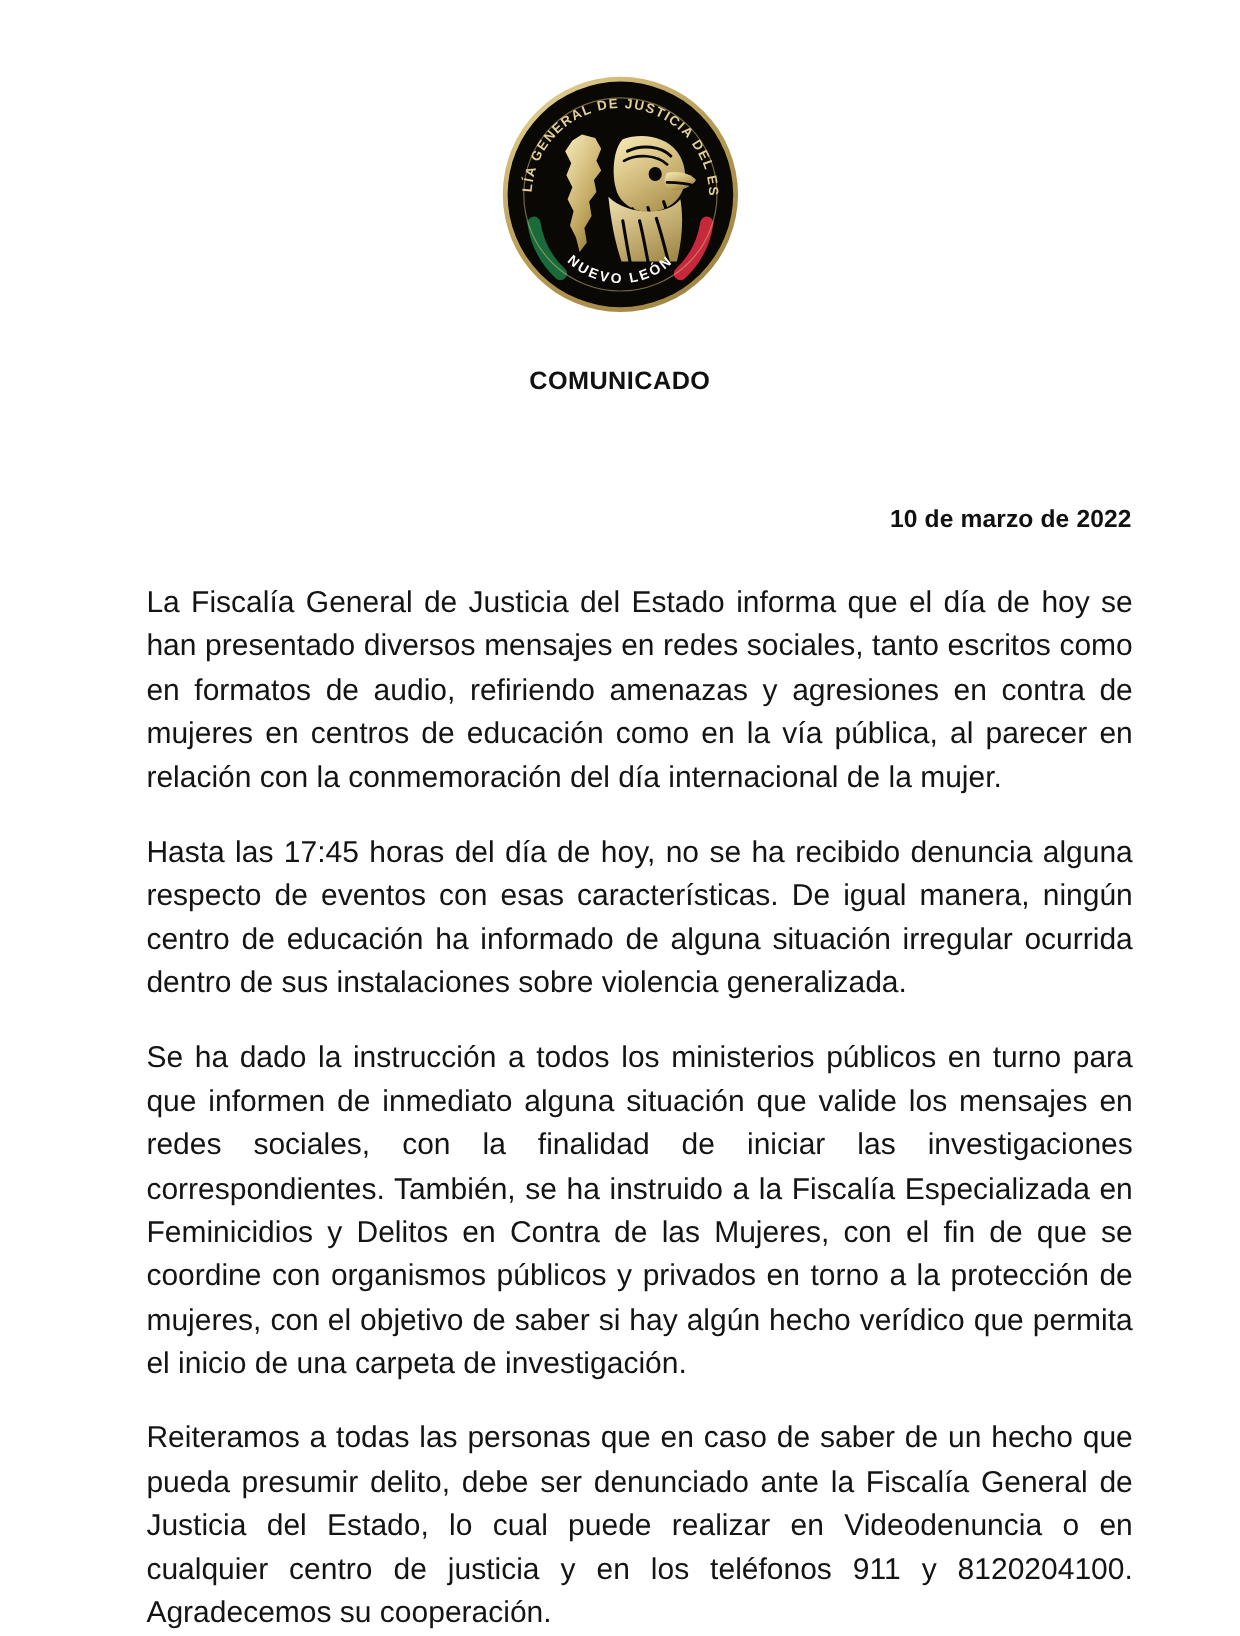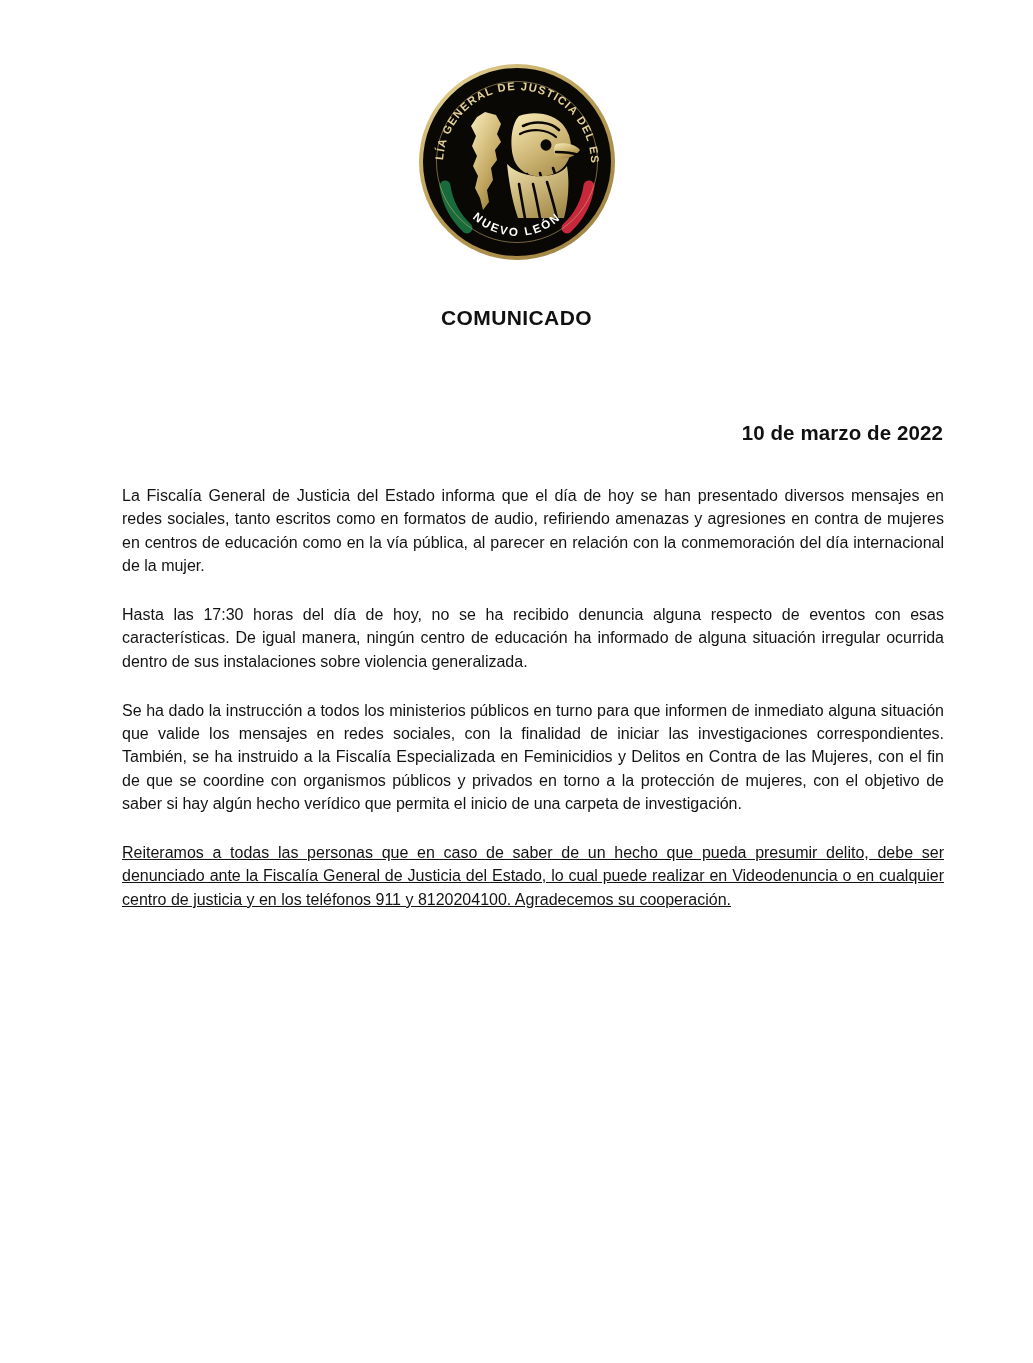--- a/index.html
+++ b/index.html
@@ -119,7 +119,7 @@
   }
   .body-copy p {
     margin: 0 0 26px 0;
-    font-size: 16px;
+    font-size: 25px;
     line-height: 1.455;
     text-align: justify;
     text-justify: inter-word;

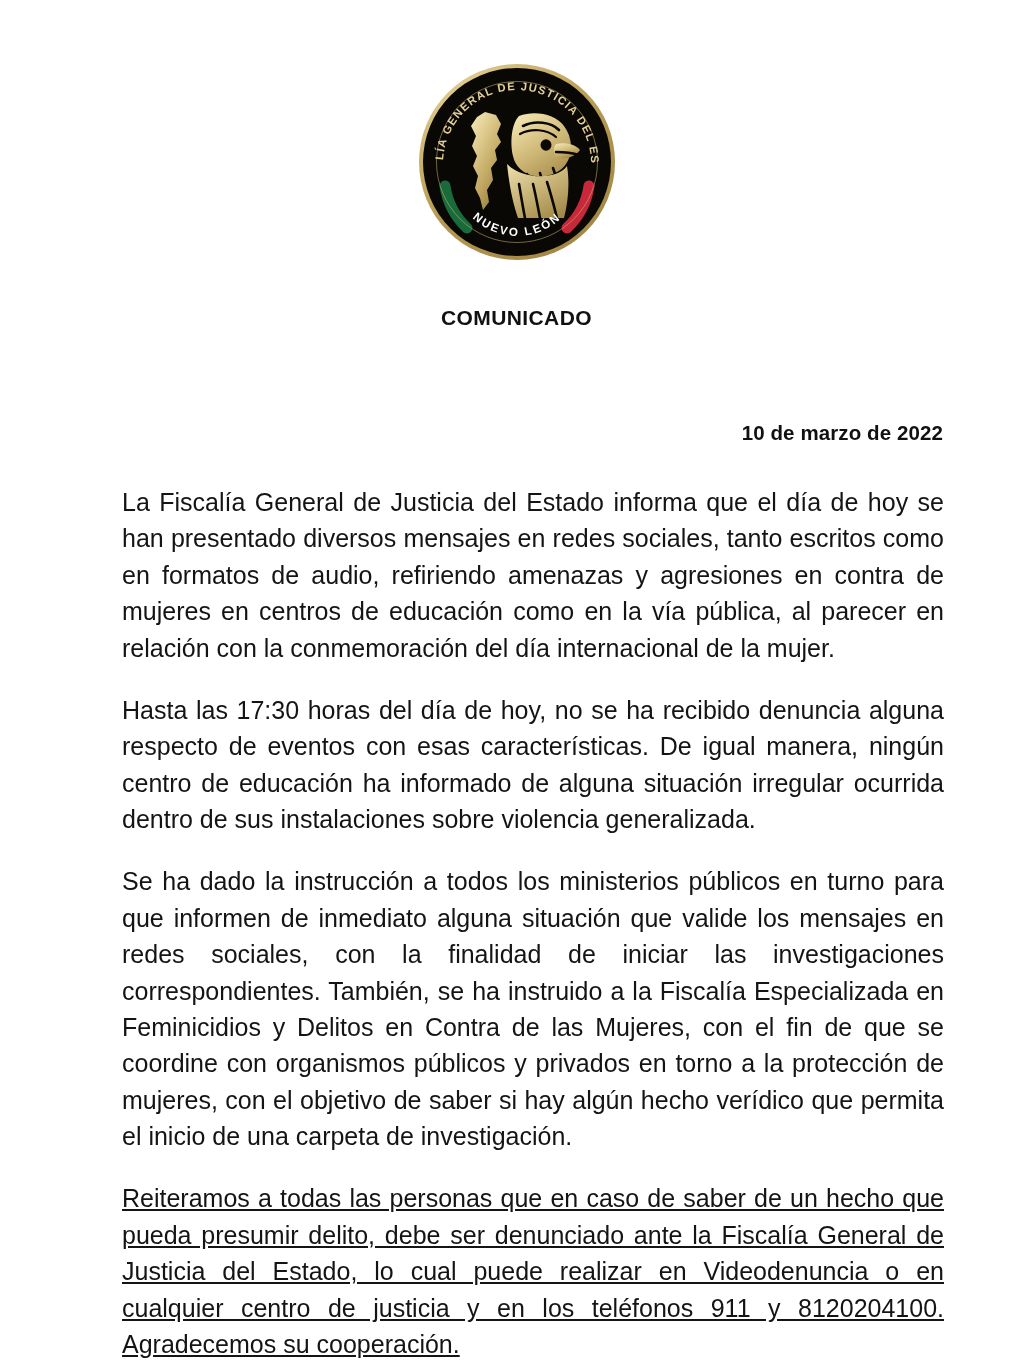--- a/index.html
+++ b/index.html
@@ -222,7 +222,7 @@
 
   <div class="body-copy">
     <p>La Fiscalía General de Justicia del Estado informa que el día de hoy se han presentado diversos mensajes en redes sociales, tanto escritos como en formatos de audio, refiriendo amenazas y agresiones en contra de mujeres en centros de educación como en la vía pública, al parecer en relación con la conmemoración del día internacional de la mujer.</p>
-    <p>Hasta las 17:30 horas del día de hoy, no se ha recibido denuncia alguna respecto de eventos con esas características. De igual manera, ningún centro de educación ha informado de alguna situación irregular ocurrida dentro de sus instalaciones sobre violencia generalizada.</p>
+    <p>Hasta las 17:45 horas del día de hoy, no se ha recibido denuncia alguna respecto de eventos con esas características. De igual manera, ningún centro de educación ha informado de alguna situación irregular ocurrida dentro de sus instalaciones sobre violencia generalizada.</p>
     <p>Se ha dado la instrucción a todos los ministerios públicos en turno para que informen de inmediato alguna situación que valide los mensajes en redes sociales, con la finalidad de iniciar las investigaciones correspondientes. También, se ha instruido a la Fiscalía Especializada en Feminicidios y Delitos en Contra de las Mujeres, con el fin de que se coordine con organismos públicos y privados en torno a la protección de mujeres, con el objetivo de saber si hay algún hecho verídico que permita el inicio de una carpeta de investigación.</p>
     <p>Reiteramos a todas las personas que en caso de saber de un hecho que pueda presumir delito, debe ser denunciado ante la Fiscalía General de Justicia del Estado, lo cual puede realizar en Videodenuncia o en cualquier centro de justicia y en los teléfonos 911 y 8120204100. Agradecemos su cooperación.</p>
   </div>

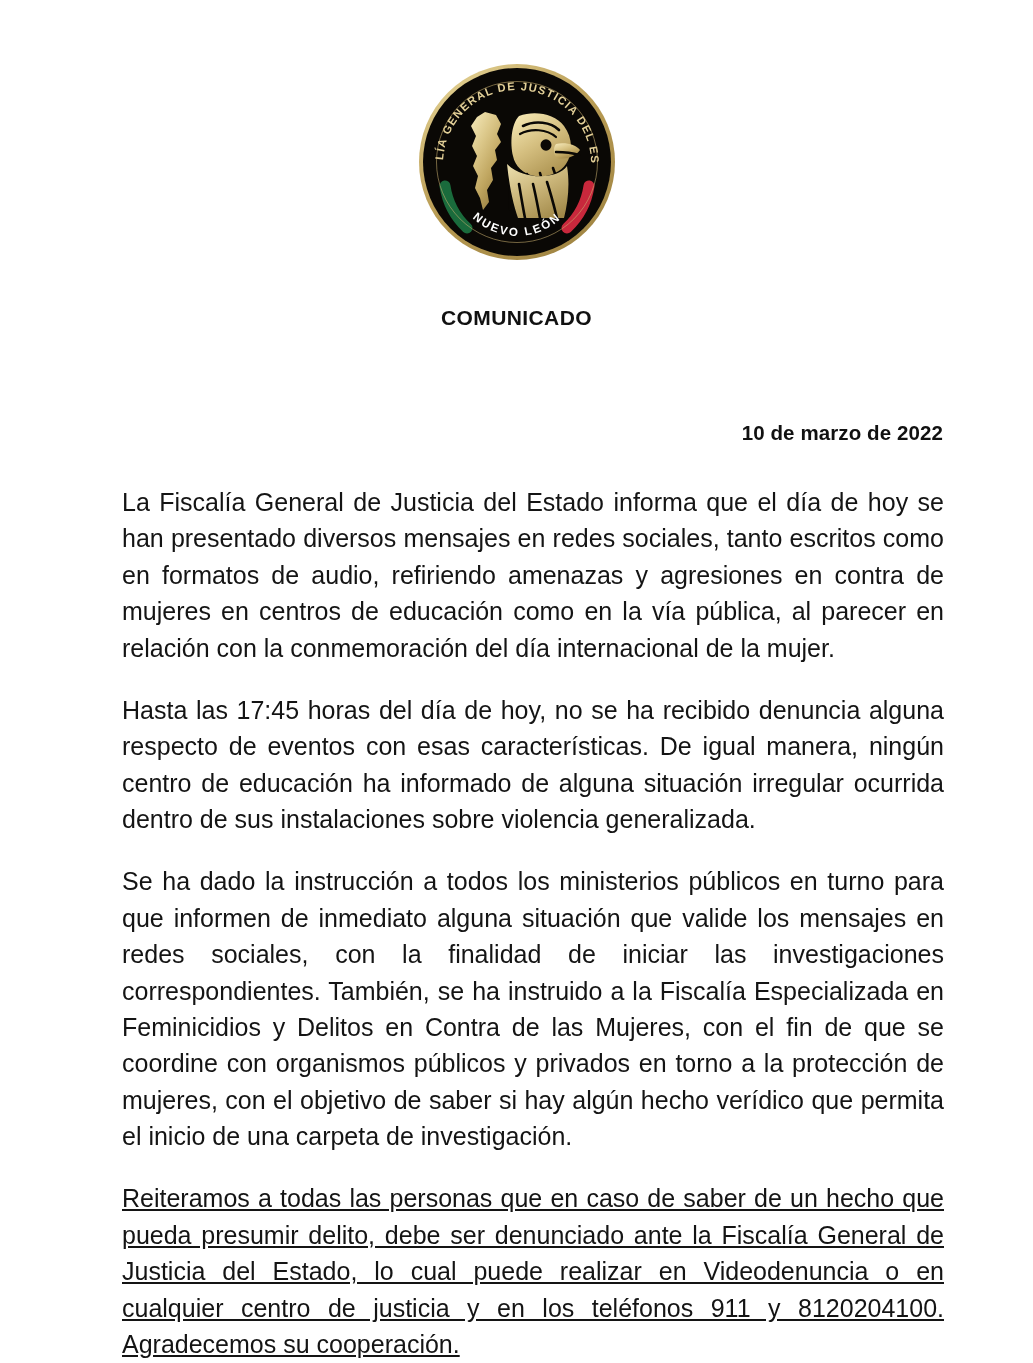--- a/index.html
+++ b/index.html
@@ -128,7 +128,6 @@
   }
   .body-copy p:last-child {
     margin-bottom: 0;
-    text-decoration: underline;
   }
 </style>
 </head>

